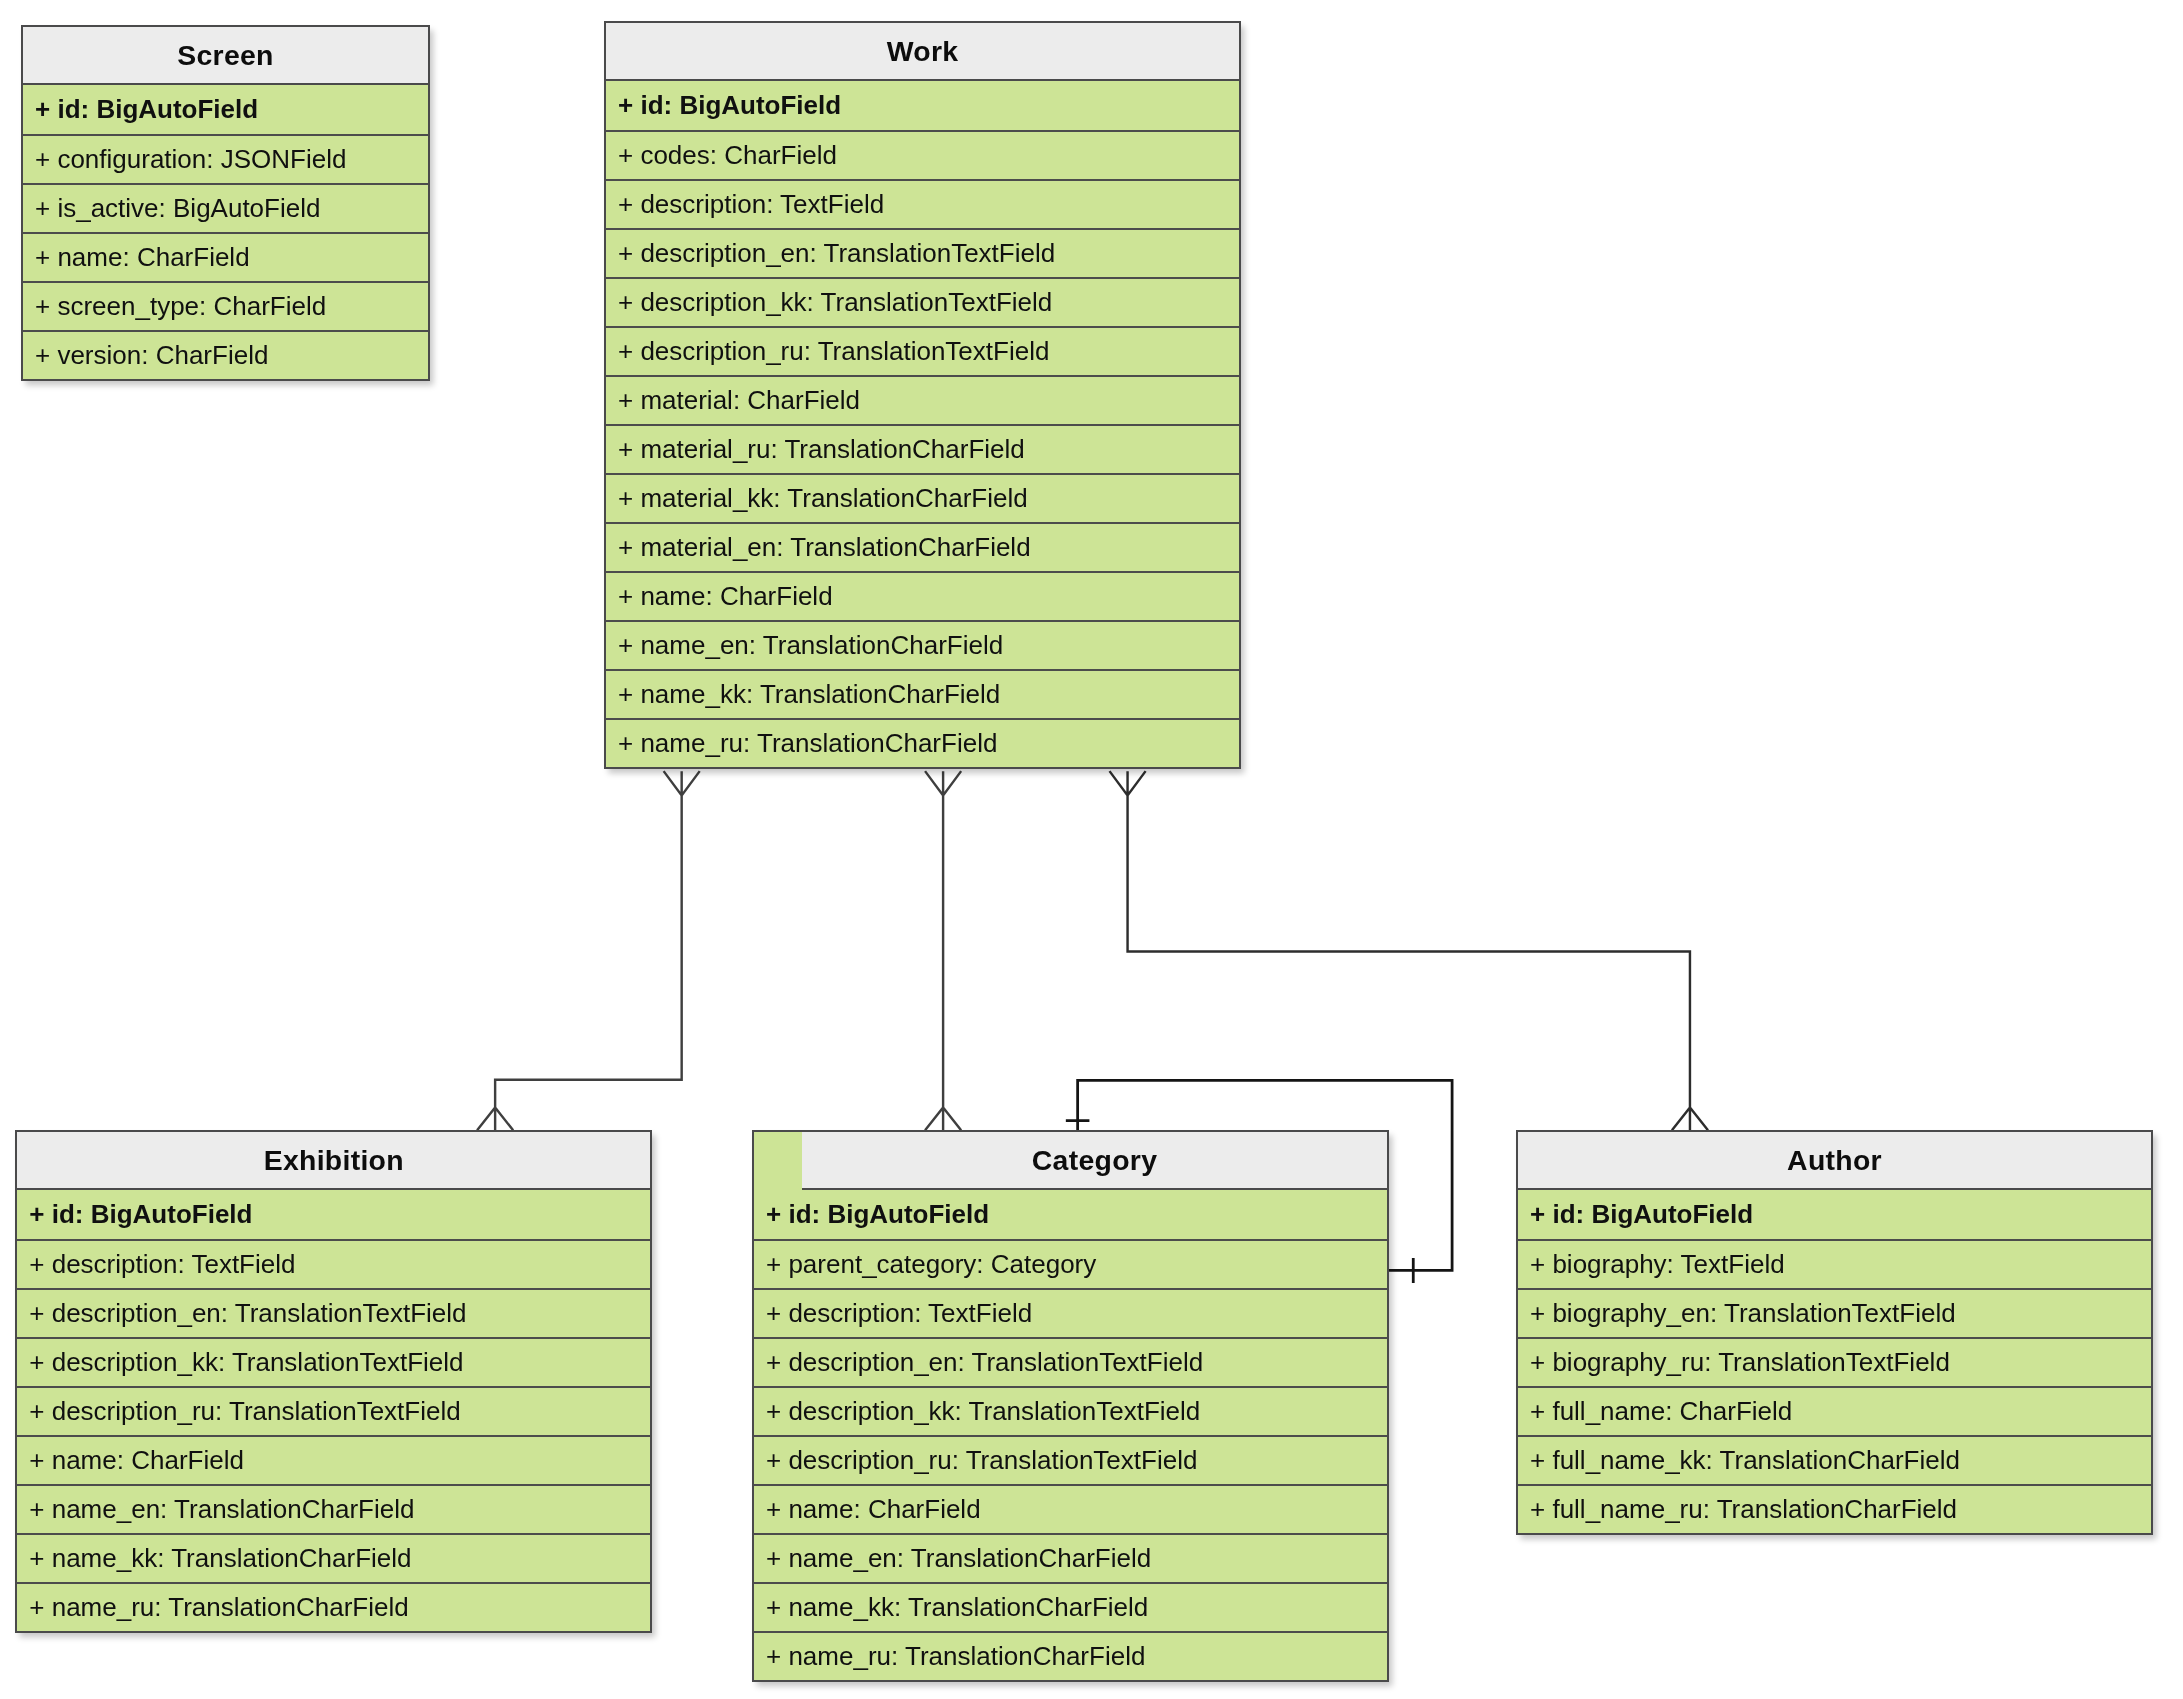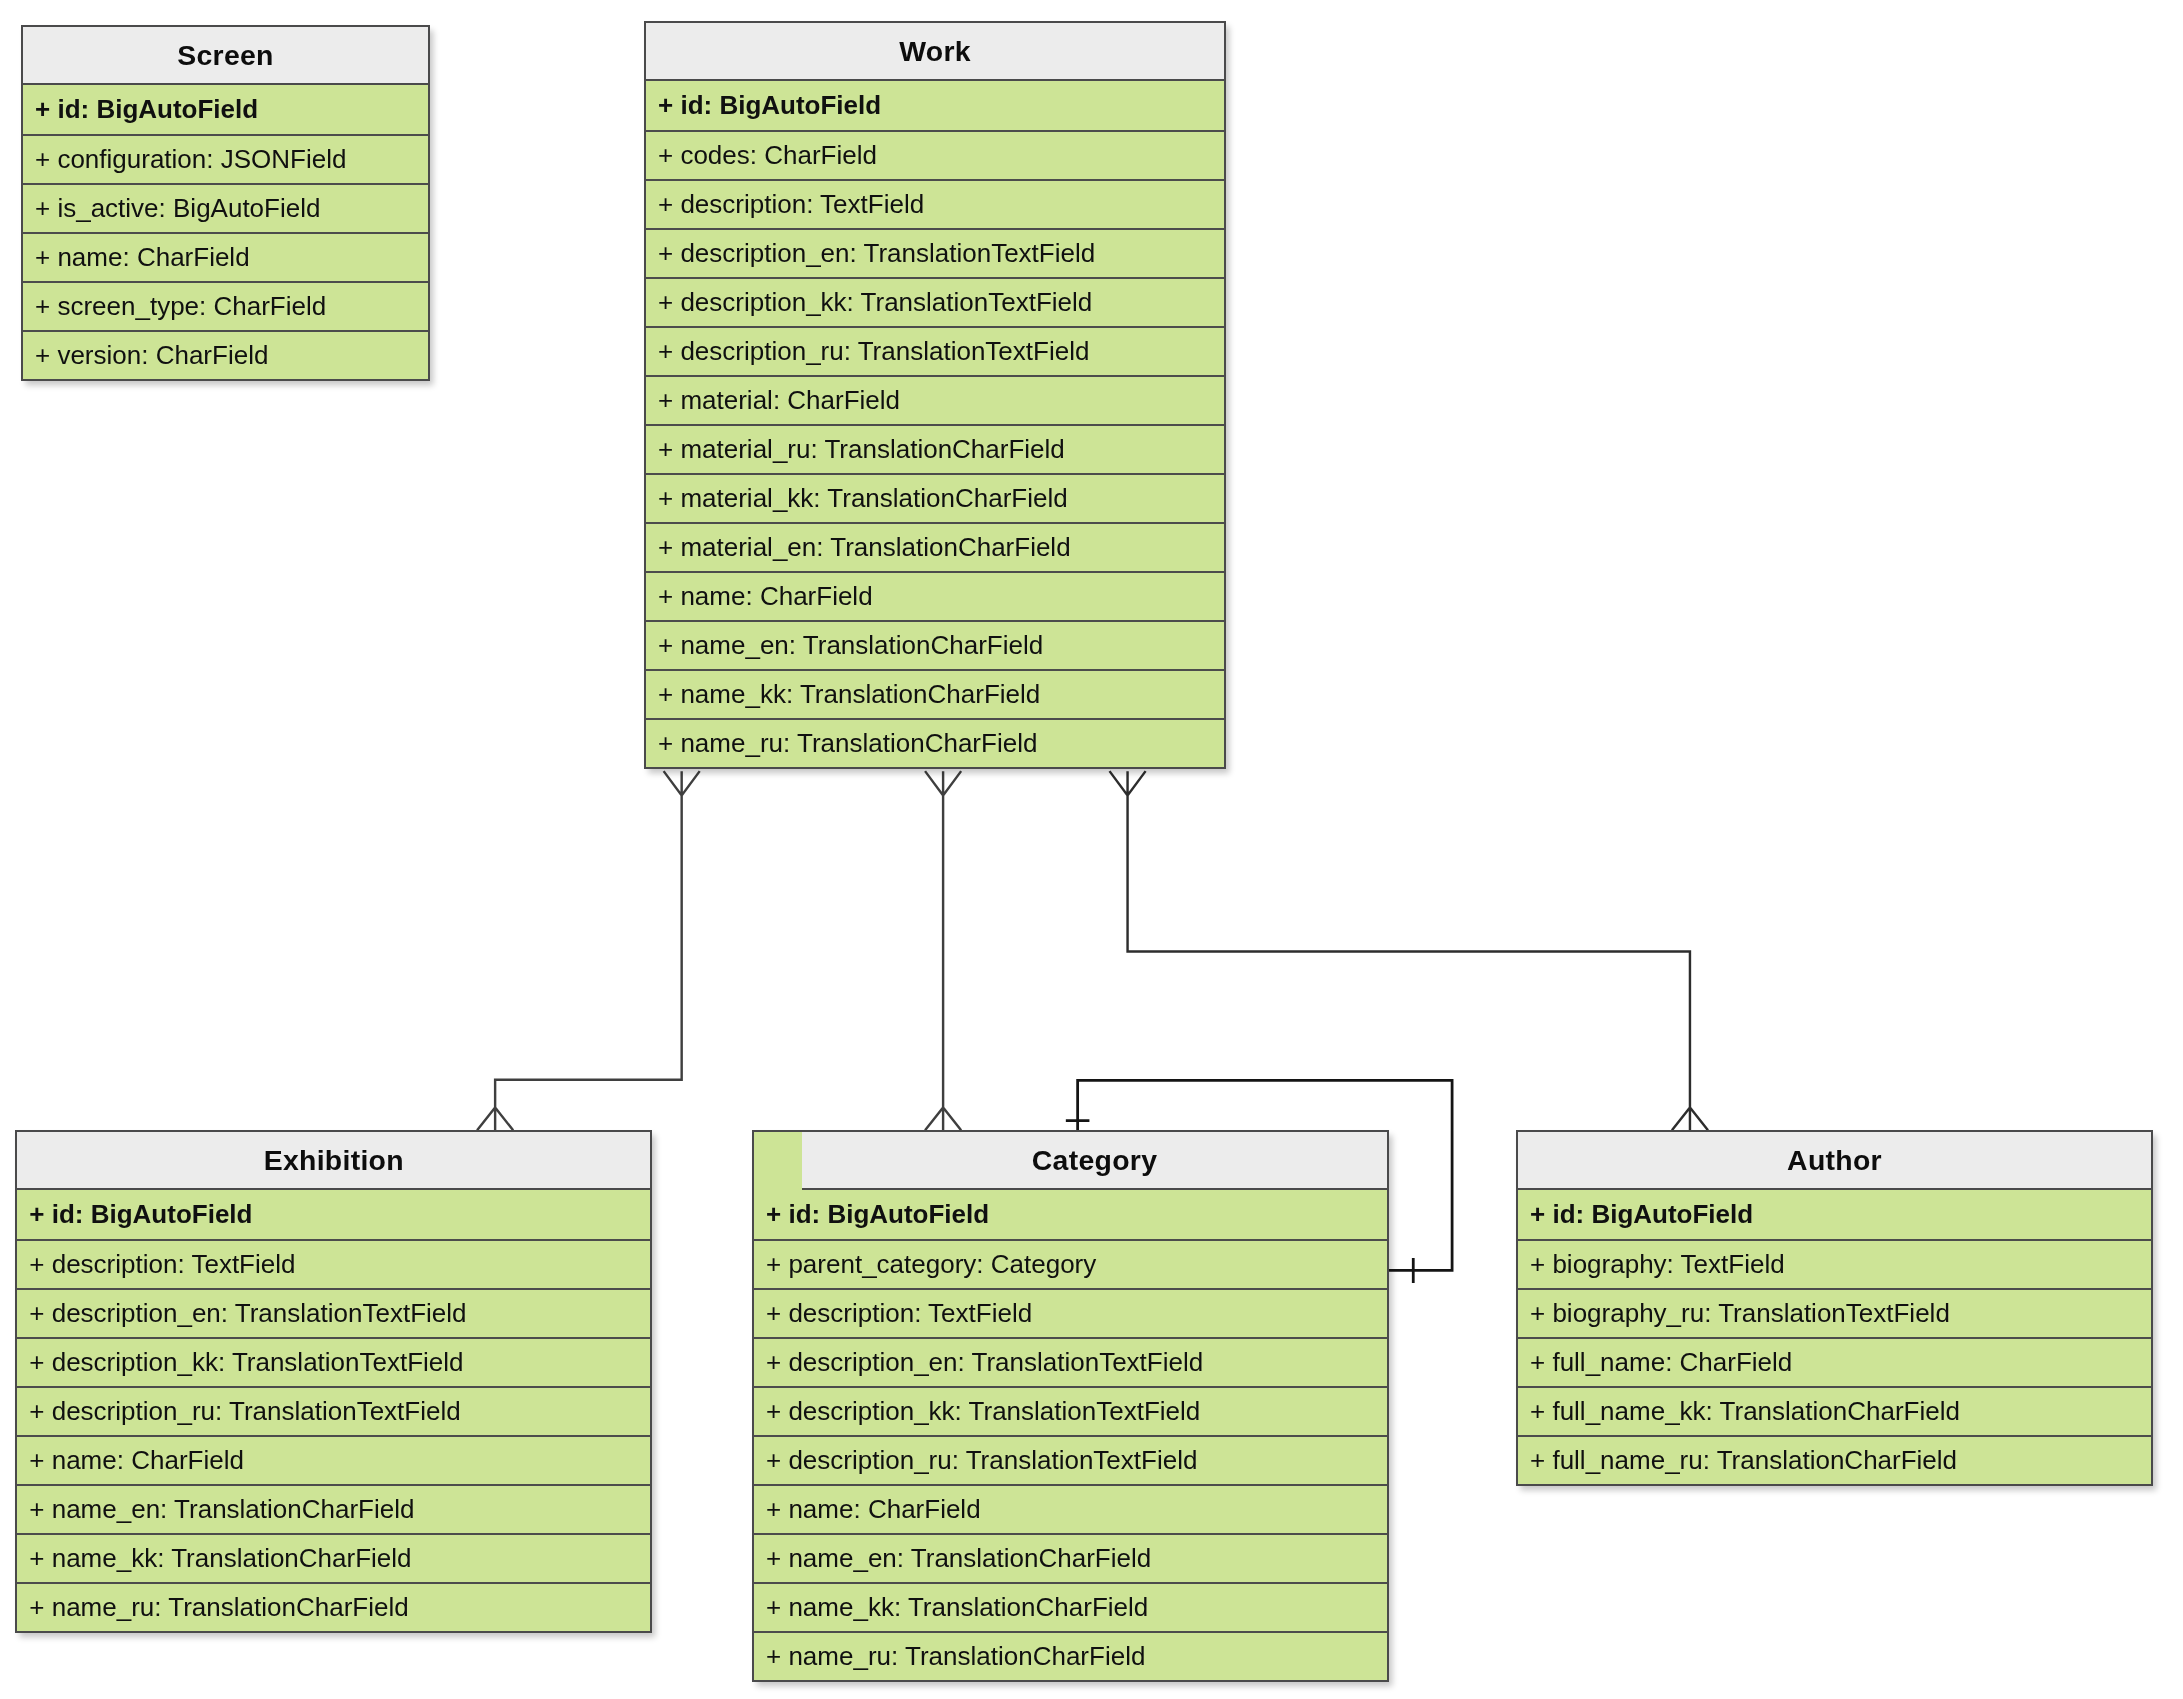--- a/index.html
+++ b/index.html
@@ -84,7 +84,7 @@
           <div class="entity-row">+ version: CharField</div>
         </div>
   </div>
-      <div class="entity" style="left: 644px; top: 21px; width: 582px; background: rgb(205, 228, 150);">
+      <div class="entity" style="left: 604px; top: 21px; width: 637px; background: rgb(205, 228, 150);">
     <div class="entity-header" style="background: rgb(236, 236, 236);">Work</div>
     <div class="entity-rows">
           <div class="entity-row key">+ id: BigAutoField</div>

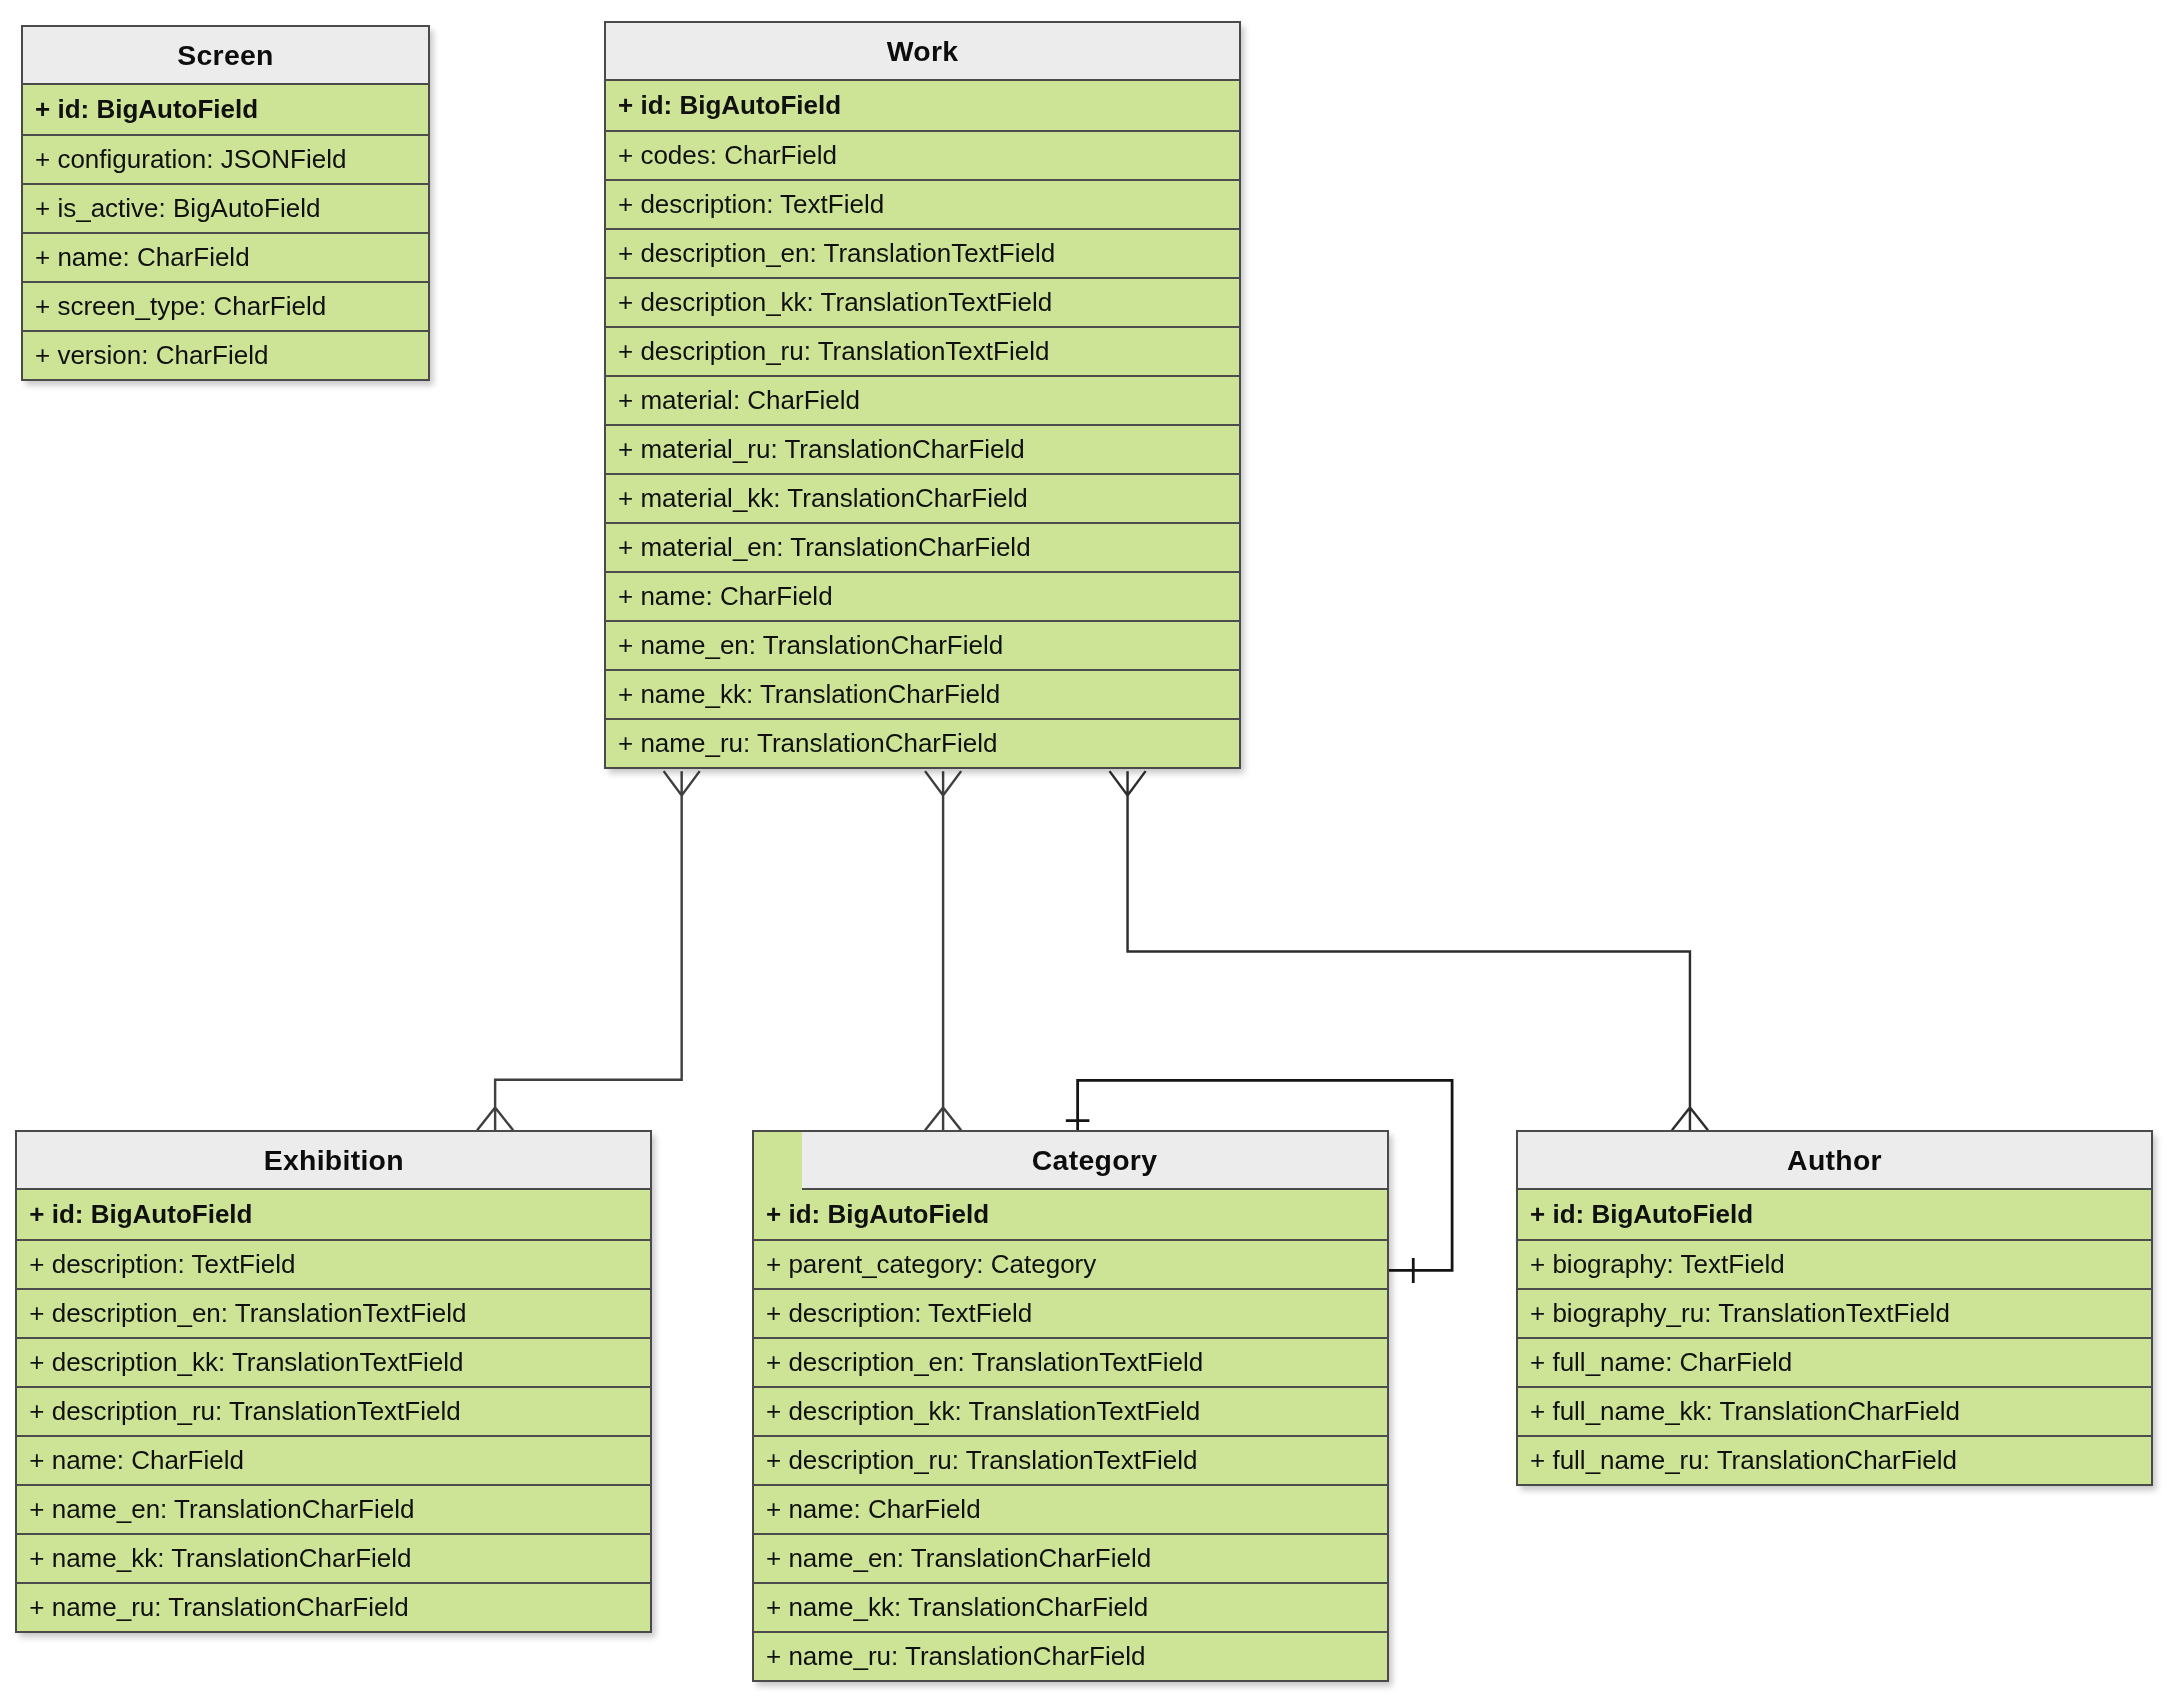--- a/index.html
+++ b/index.html
@@ -137,6 +137,7 @@
     <div class="entity-rows">
           <div class="entity-row key">+ id: BigAutoField</div>
           <div class="entity-row">+ biography: TextField</div>
+          <div class="entity-row">+ biography_en: TranslationTextField</div>
           <div class="entity-row">+ biography_ru: TranslationTextField</div>
           <div class="entity-row">+ full_name: CharField</div>
           <div class="entity-row">+ full_name_kk: TranslationCharField</div>

